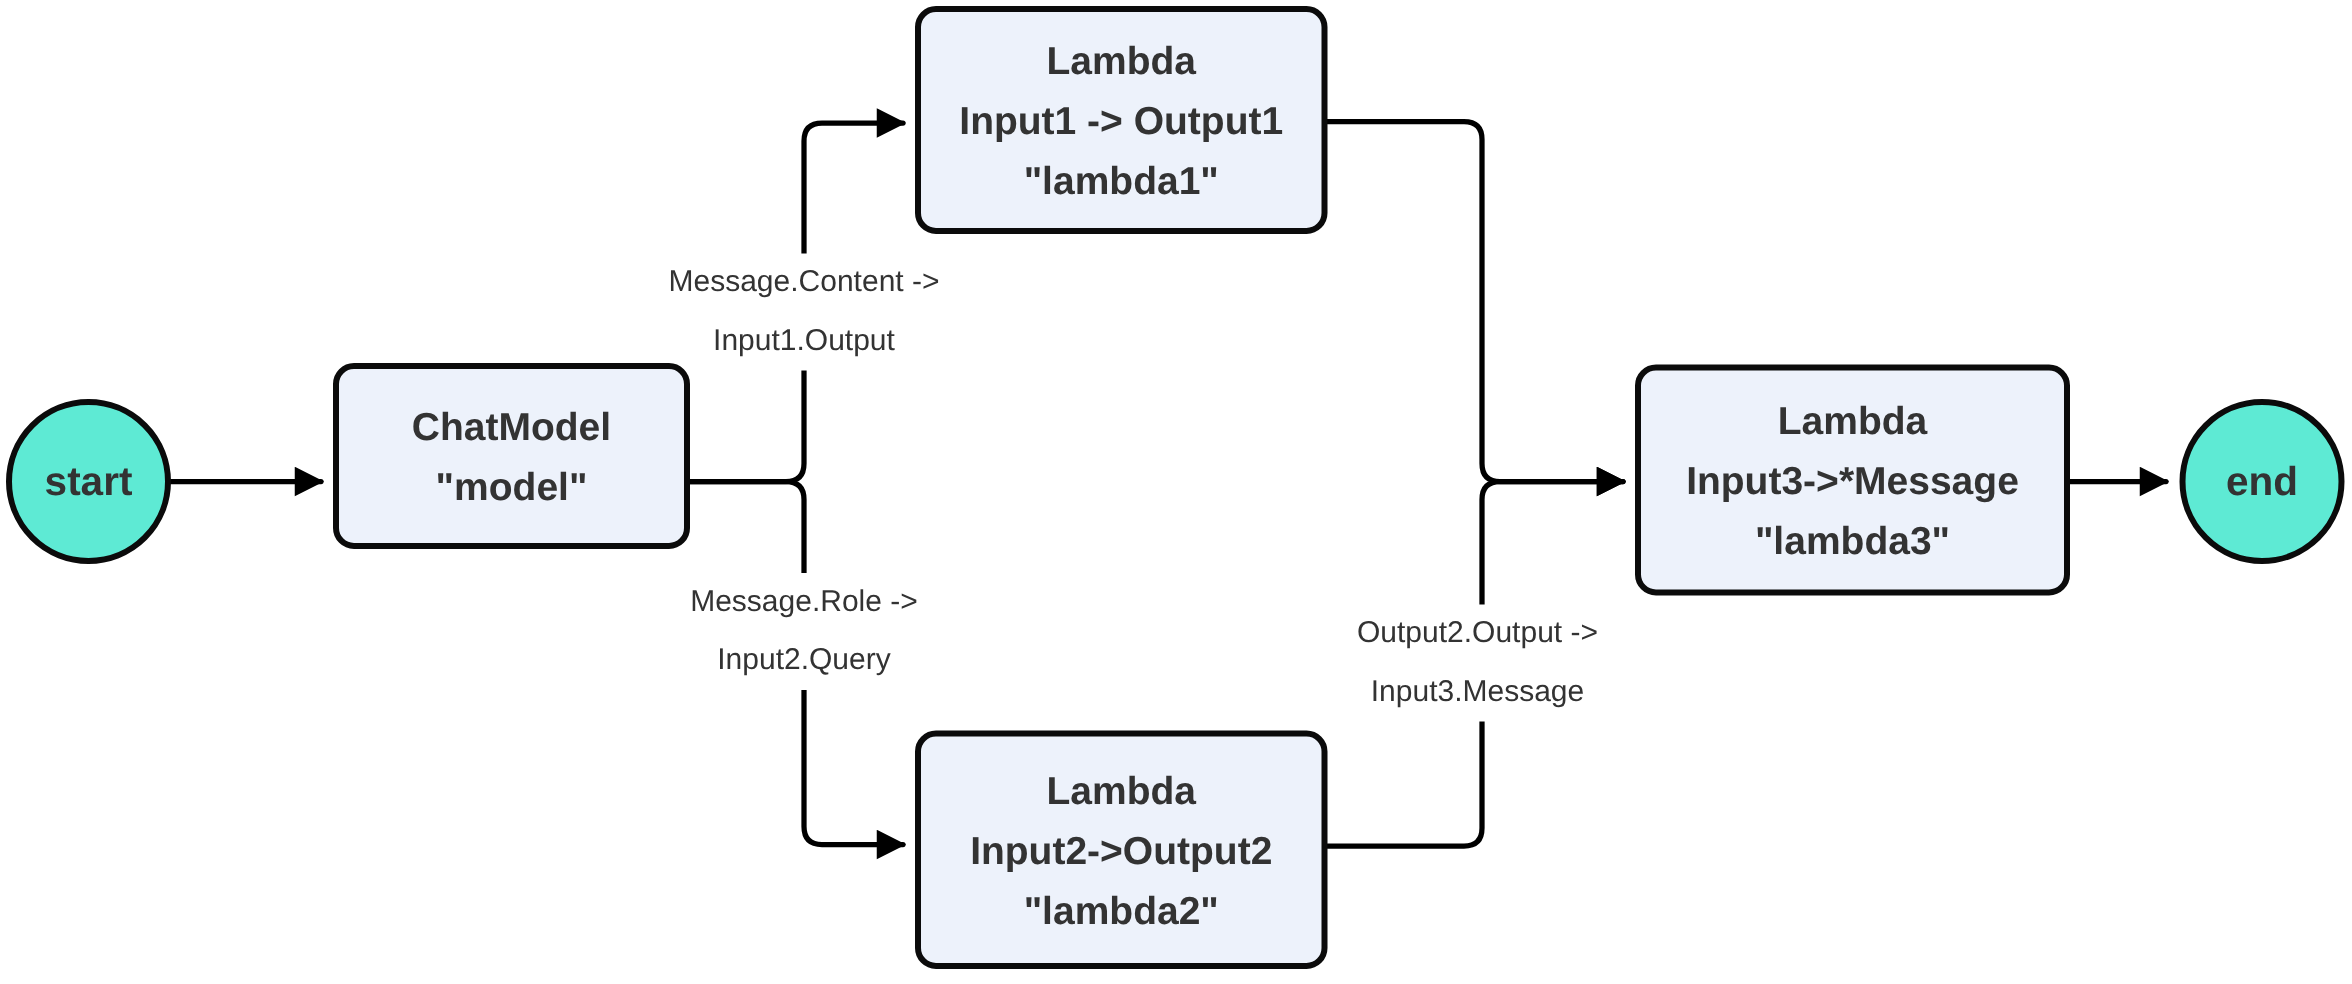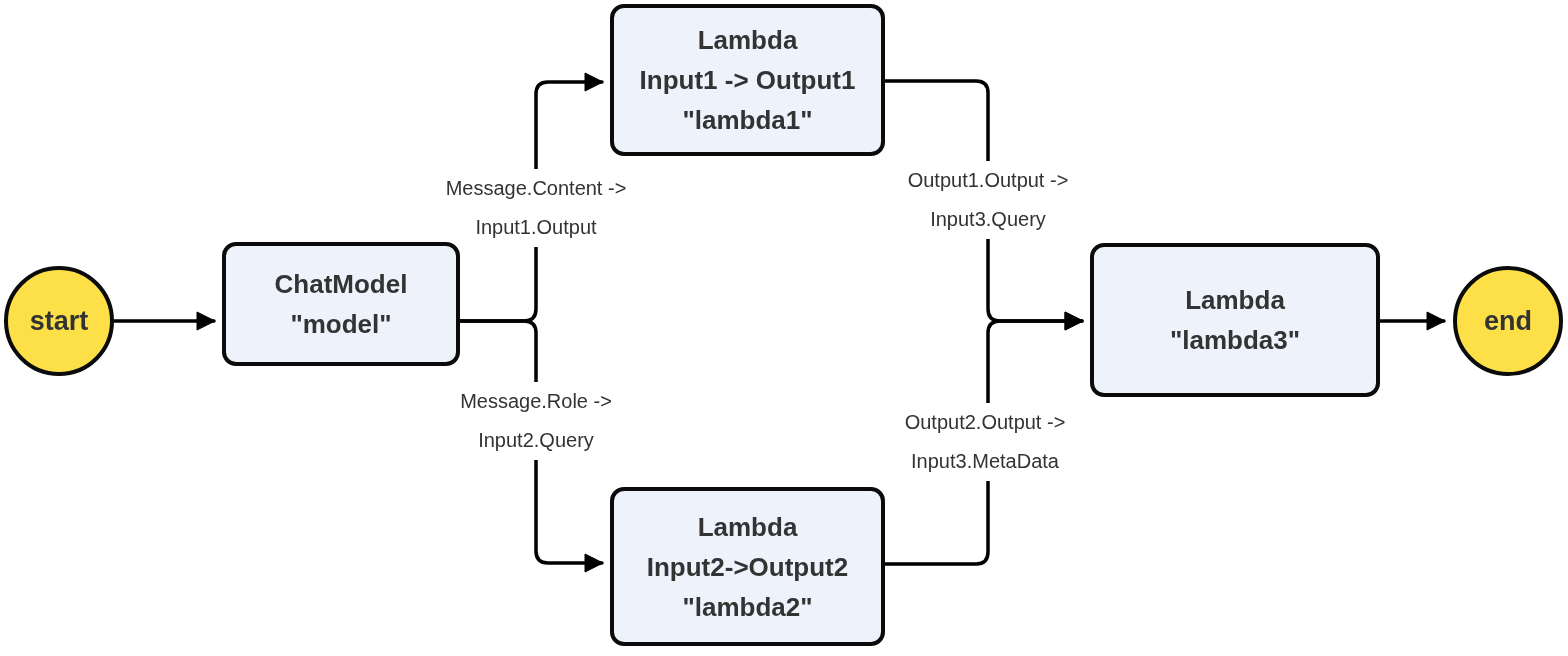--- a/index.html
+++ b/index.html
@@ -86,10 +86,6 @@
     <span>Input1.Output</span>
   </div>
 
-  <div class="edge-label" style="left:988px; top:161px;">
-    <span>Output1.Output -&gt;</span>
-    <span>Input3.Query</span>
-  </div>
 
   <div class="edge-label" style="left:536px; top:382px;">
     <span>Message.Role -&gt;</span>

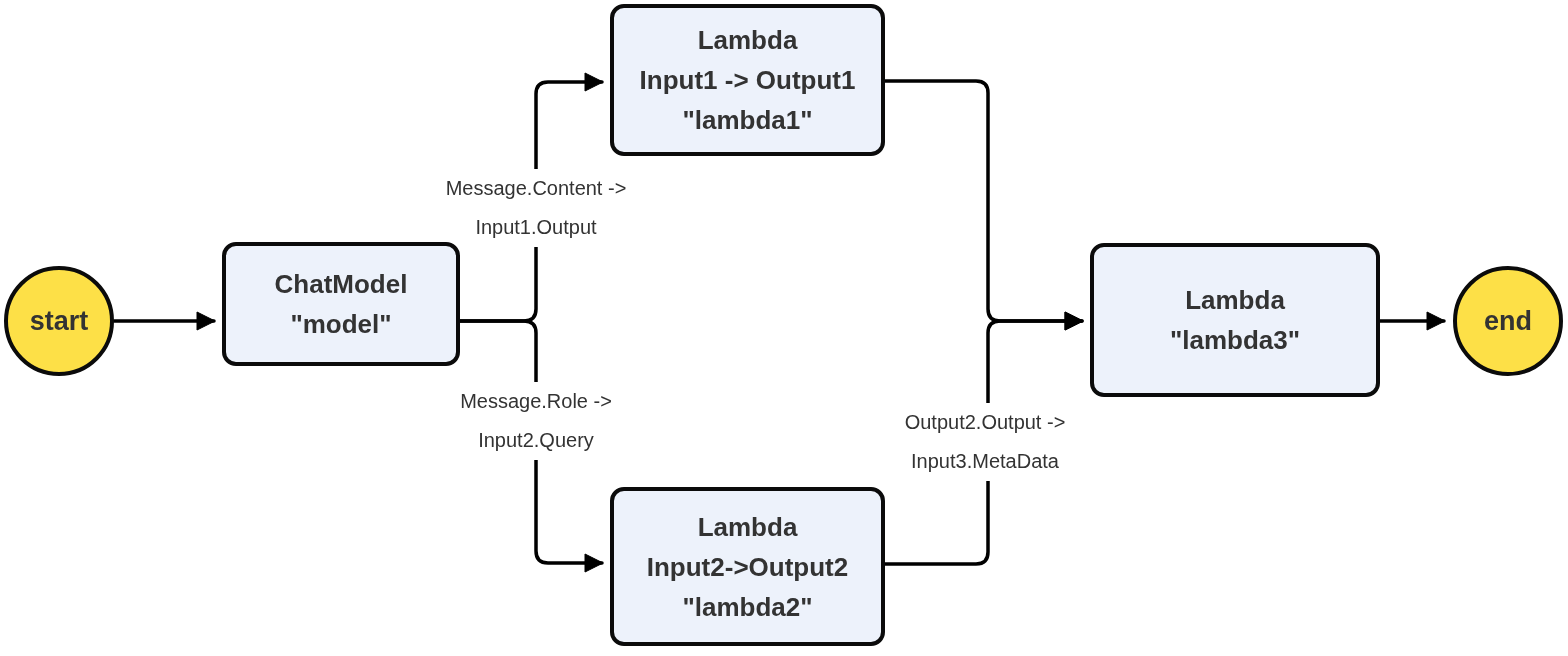--- a/index.html
+++ b/index.html
@@ -45,7 +45,7 @@
   .node.rect { border-radius: 14px; }
   .node.circle {
     border-radius: 50%;
-    background: #fde047;
+    background: #5eead4;
     font-size: 27px;
   }
   .edge-label {

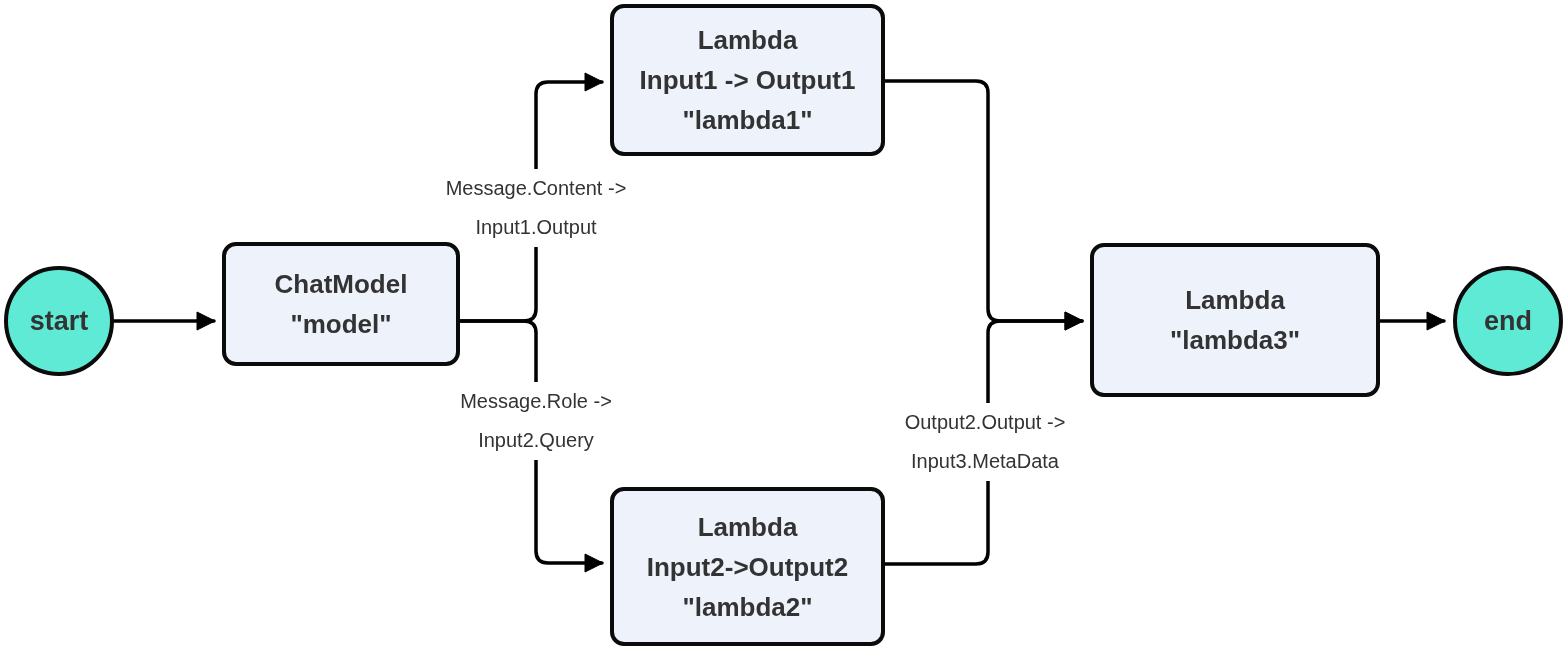--- a/index.html
+++ b/index.html
@@ -120,6 +120,7 @@
 
   <div class="node rect" style="left:1090px; top:243px; width:290px; height:154px;">
     <span>Lambda</span>
+    <span>Input3-&gt;*Message</span>
     <span>"lambda3"</span>
   </div>
 

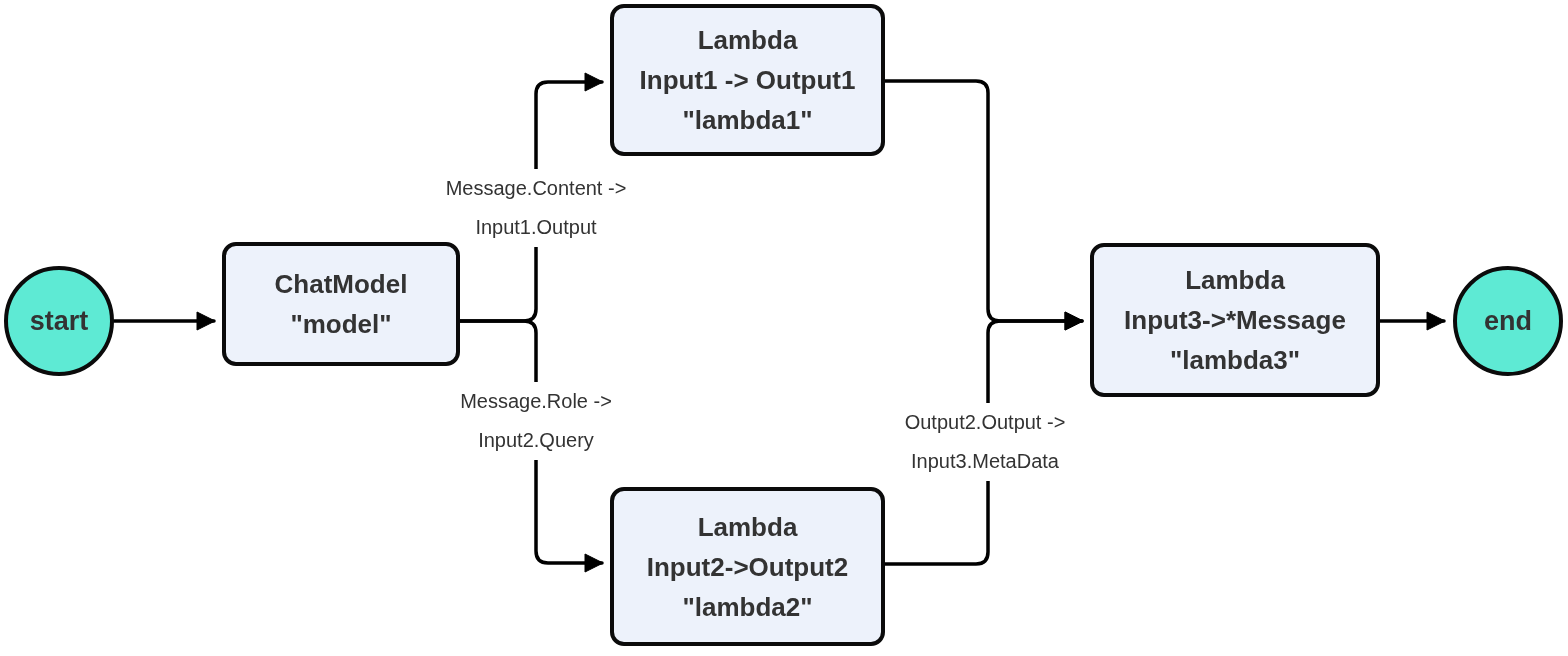--- a/index.html
+++ b/index.html
@@ -94,7 +94,7 @@
 
   <div class="edge-label" style="left:985px; top:403px;">
     <span>Output2.Output -&gt;</span>
-    <span>Input3.MetaData</span>
+    <span>Input3.Message</span>
   </div>
 
   <div class="node circle" style="left:4px; top:266px; width:110px; height:110px;">

